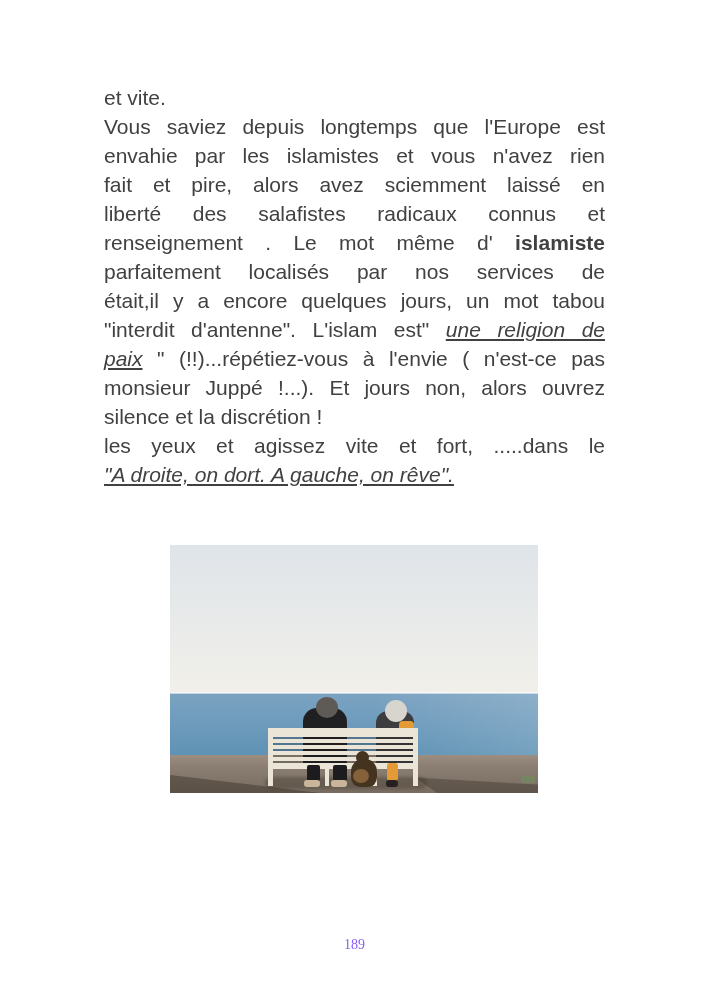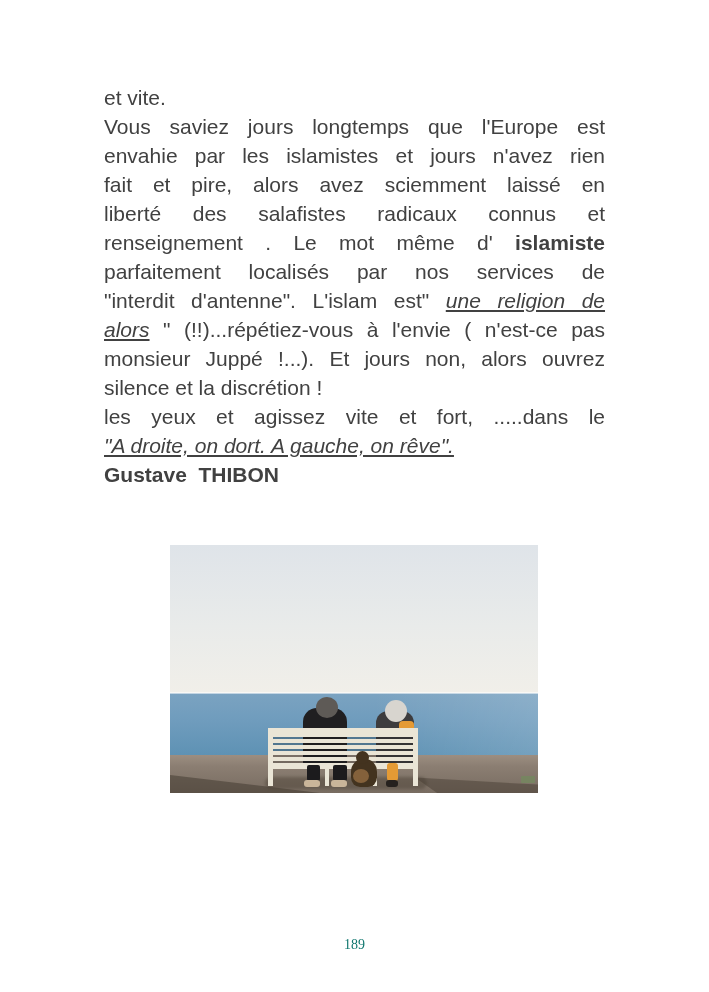--- a/index.html
+++ b/index.html
@@ -93,7 +93,7 @@
 
   <div class="text-block" style="color: rgb(65, 65, 65);">
       <div class="line plain"><span class="seg-normal">et vite.</span></div>
-      <div class="line just"><span class="seg-normal">Vous saviez jours longtemps que l'Europe est</span></div>
+      <div class="line just"><span class="seg-normal">Vous saviez depuis longtemps que l'Europe est</span></div>
       <div class="line just"><span class="seg-normal">envahie par les islamistes et jours n'avez rien</span></div>
       <div class="line just"><span class="seg-normal">fait et pire, alors avez sciemment laissé en</span></div>
       <div class="line just"><span class="seg-normal">liberté des salafistes radicaux connus et</span></div>

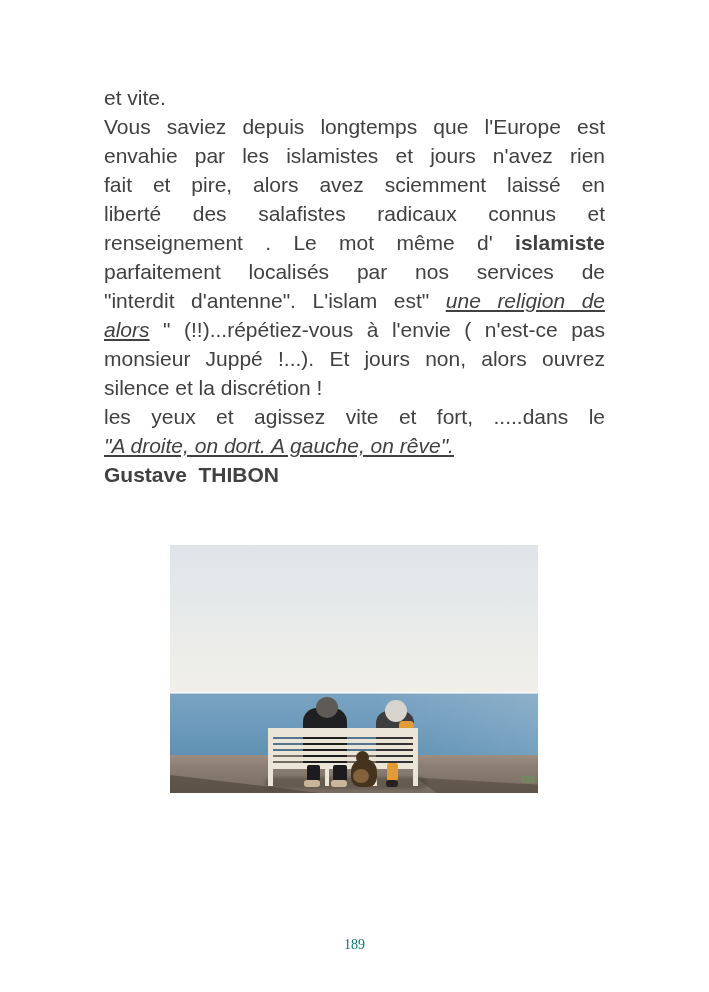--- a/index.html
+++ b/index.html
@@ -94,7 +94,7 @@
   <div class="text-block" style="color: rgb(65, 65, 65);">
       <div class="line plain"><span class="seg-normal">et vite.</span></div>
       <div class="line just"><span class="seg-normal">Vous saviez depuis longtemps que l'Europe est</span></div>
-      <div class="line just"><span class="seg-normal">envahie par les islamistes et jours n'avez rien</span></div>
+      <div class="line just"><span class="seg-normal">envahie par les islamistes et vous n'avez rien</span></div>
       <div class="line just"><span class="seg-normal">fait et pire, alors avez sciemment laissé en</span></div>
       <div class="line just"><span class="seg-normal">liberté des salafistes radicaux connus et</span></div>
       <div class="line just"><span class="seg-normal">renseignement . Le mot même d' </span><span class="seg-bold">islamiste</span></div>

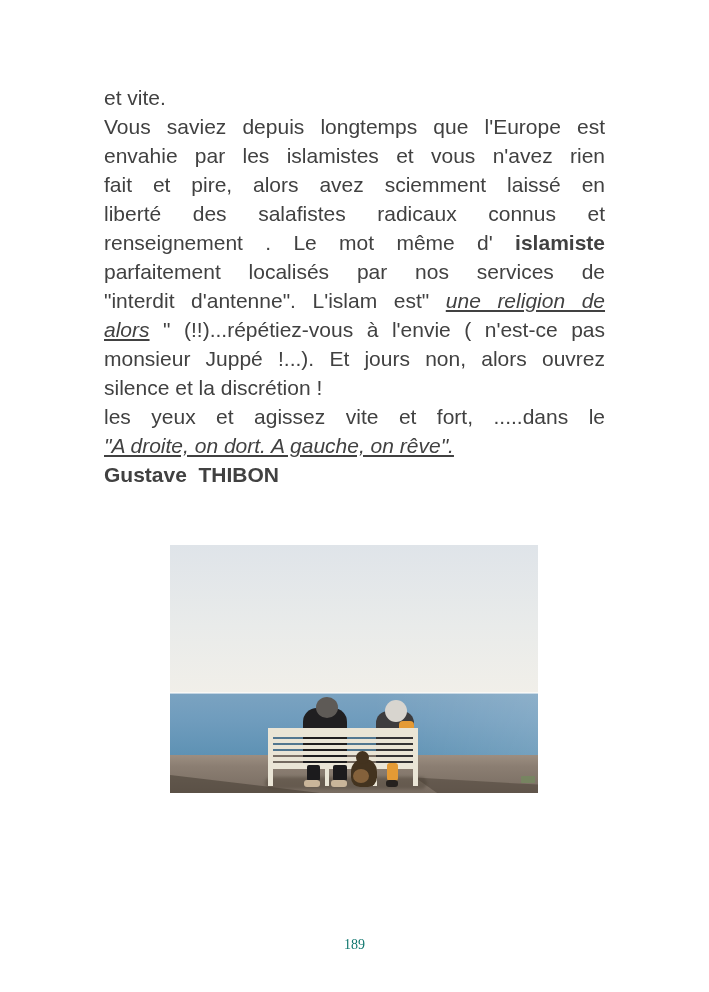--- a/index.html
+++ b/index.html
@@ -99,6 +99,7 @@
       <div class="line just"><span class="seg-normal">liberté des salafistes radicaux connus et</span></div>
       <div class="line just"><span class="seg-normal">renseignement . Le mot même d' </span><span class="seg-bold">islamiste</span></div>
       <div class="line just"><span class="seg-normal">parfaitement localisés par nos services de</span></div>
+      <div class="line just"><span class="seg-normal">était,il y a encore quelques jours, un mot tabou</span></div>
       <div class="line just"><span class="seg-normal">"interdit d'antenne". L'islam est" </span><span class="seg-italic">une religion de</span></div>
       <div class="line just"><span class="seg-italic">alors</span><span class="seg-normal"> " (!!)...répétiez-vous à l'envie ( n'est-ce pas</span></div>
       <div class="line just"><span class="seg-normal">monsieur Juppé !...). Et jours non, alors ouvrez</span></div>

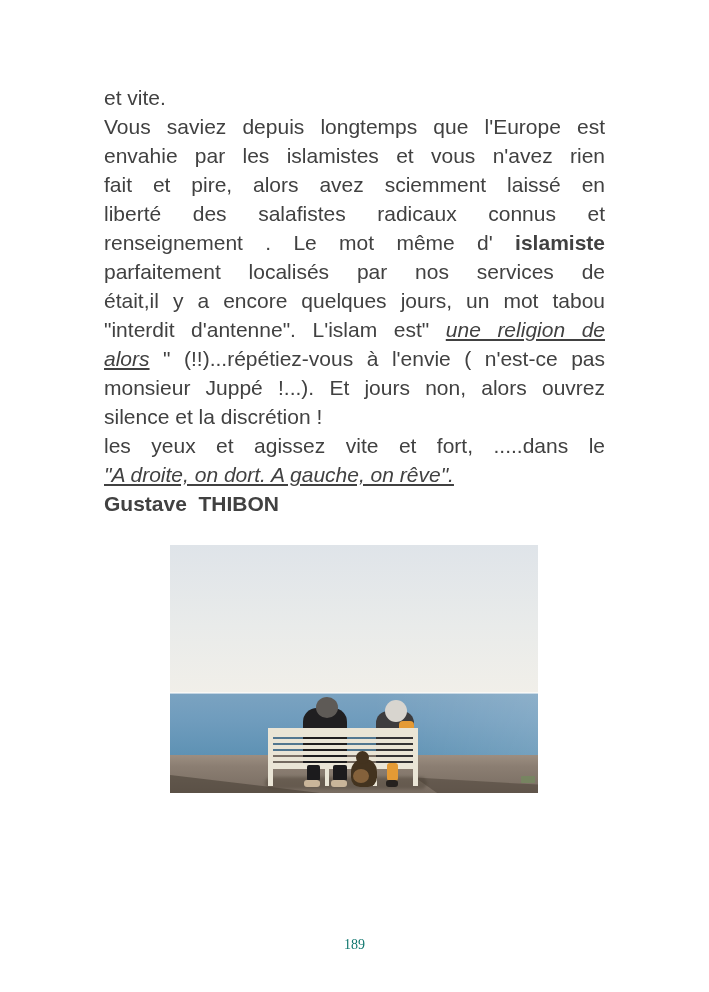--- a/index.html
+++ b/index.html
@@ -101,7 +101,7 @@
       <div class="line just"><span class="seg-normal">parfaitement localisés par nos services de</span></div>
       <div class="line just"><span class="seg-normal">était,il y a encore quelques jours, un mot tabou</span></div>
       <div class="line just"><span class="seg-normal">"interdit d'antenne". L'islam est" </span><span class="seg-italic">une religion de</span></div>
-      <div class="line just"><span class="seg-italic">alors</span><span class="seg-normal"> " (!!)...répétiez-vous à l'envie ( n'est-ce pas</span></div>
+      <div class="line just"><span class="seg-italic">paix</span><span class="seg-normal"> " (!!)...répétiez-vous à l'envie ( n'est-ce pas</span></div>
       <div class="line just"><span class="seg-normal">monsieur Juppé !...). Et jours non, alors ouvrez</span></div>
       <div class="line plain"><span class="seg-normal">silence et la discrétion !</span></div>
       <div class="line just"><span class="seg-normal">les yeux et agissez vite et fort, .....dans le</span></div>

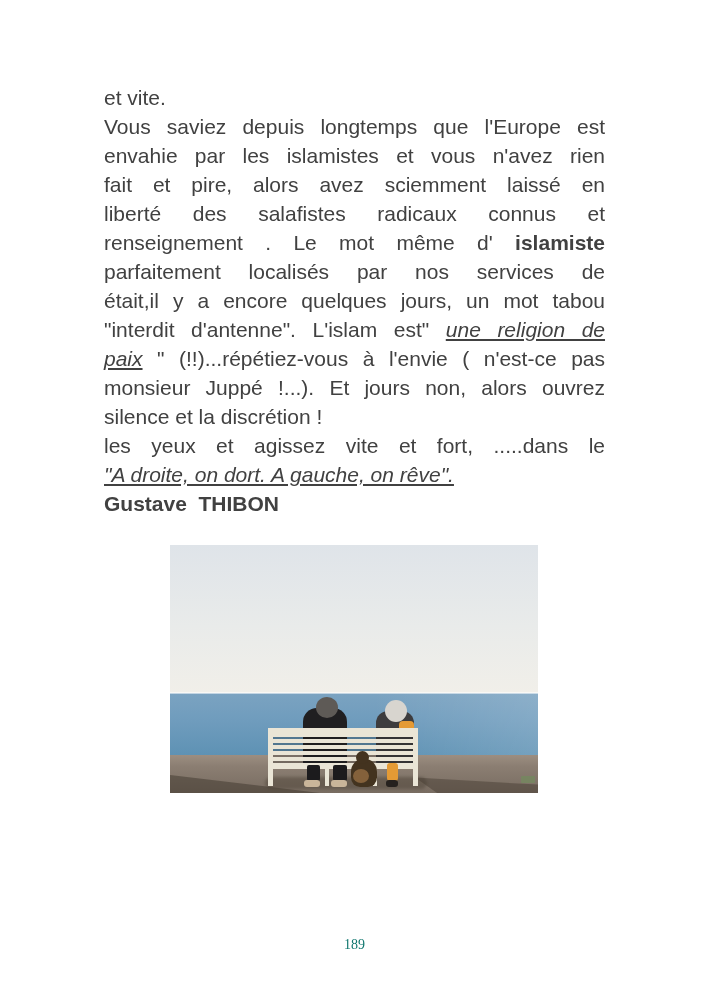--- a/index.html
+++ b/index.html
@@ -106,7 +106,6 @@
       <div class="line plain"><span class="seg-normal">silence et la discrétion !</span></div>
       <div class="line just"><span class="seg-normal">les yeux et agissez vite et fort, .....dans le</span></div>
       <div class="line plain"><span class="seg-italic">"A droite, on dort. A gauche, on rêve".</span></div>
-      <div class="line plain"><span class="seg-bold">Gustave  THIBON</span></div>
     </div>
 
   <figure class="photo" aria-label="elderly couple seen from behind sitting on a white slatted bench facing the sea, small dog underneath the bench, promenade pavement in foreground" style="--sky_top: #dfe4e9; --sky_bottom: #f1efe9; --sea_top: #7ba3c1; --sea_bottom: #5e92b4; --pavement_light: #9c8e81; --pavement: #8b7e72; --pavement_dark: #786c61; --bench: #eae5d6; --person_left_jacket: #201f21; --person_left_cap: #5e5a56; --person_left_shoes: #c9b59a; --person_right_hair: #d8d5cf; --person_right_jacket: #3d3c3e; --person_right_pants: #e49a35; --person_right_shoes: #26211e; --dog_dark: #43331f; --dog_tan: #9a7245; --drain_green: #74885f;">

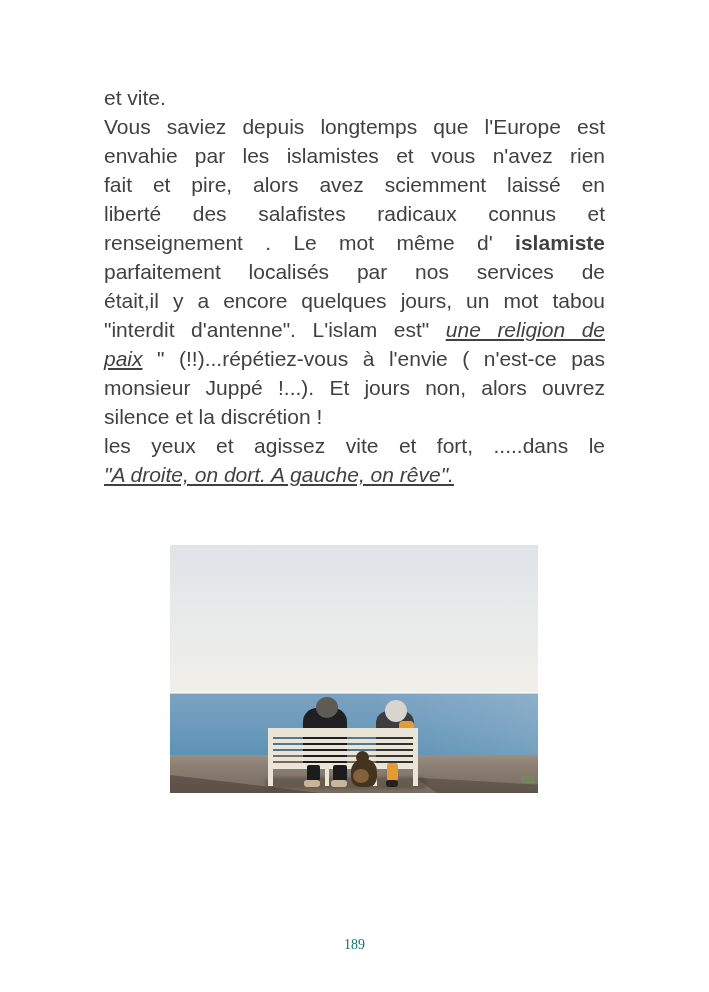--- a/index.html
+++ b/index.html
@@ -83,7 +83,7 @@
     position:absolute;left:0;top:937px;width:709px;
     text-align:center;
     font-family:"Liberation Serif", serif;
-    font-size:14px;color:#0f766e;
+    font-size:14px;color:#8b5cf6;
   }
 </style>
 </head>

